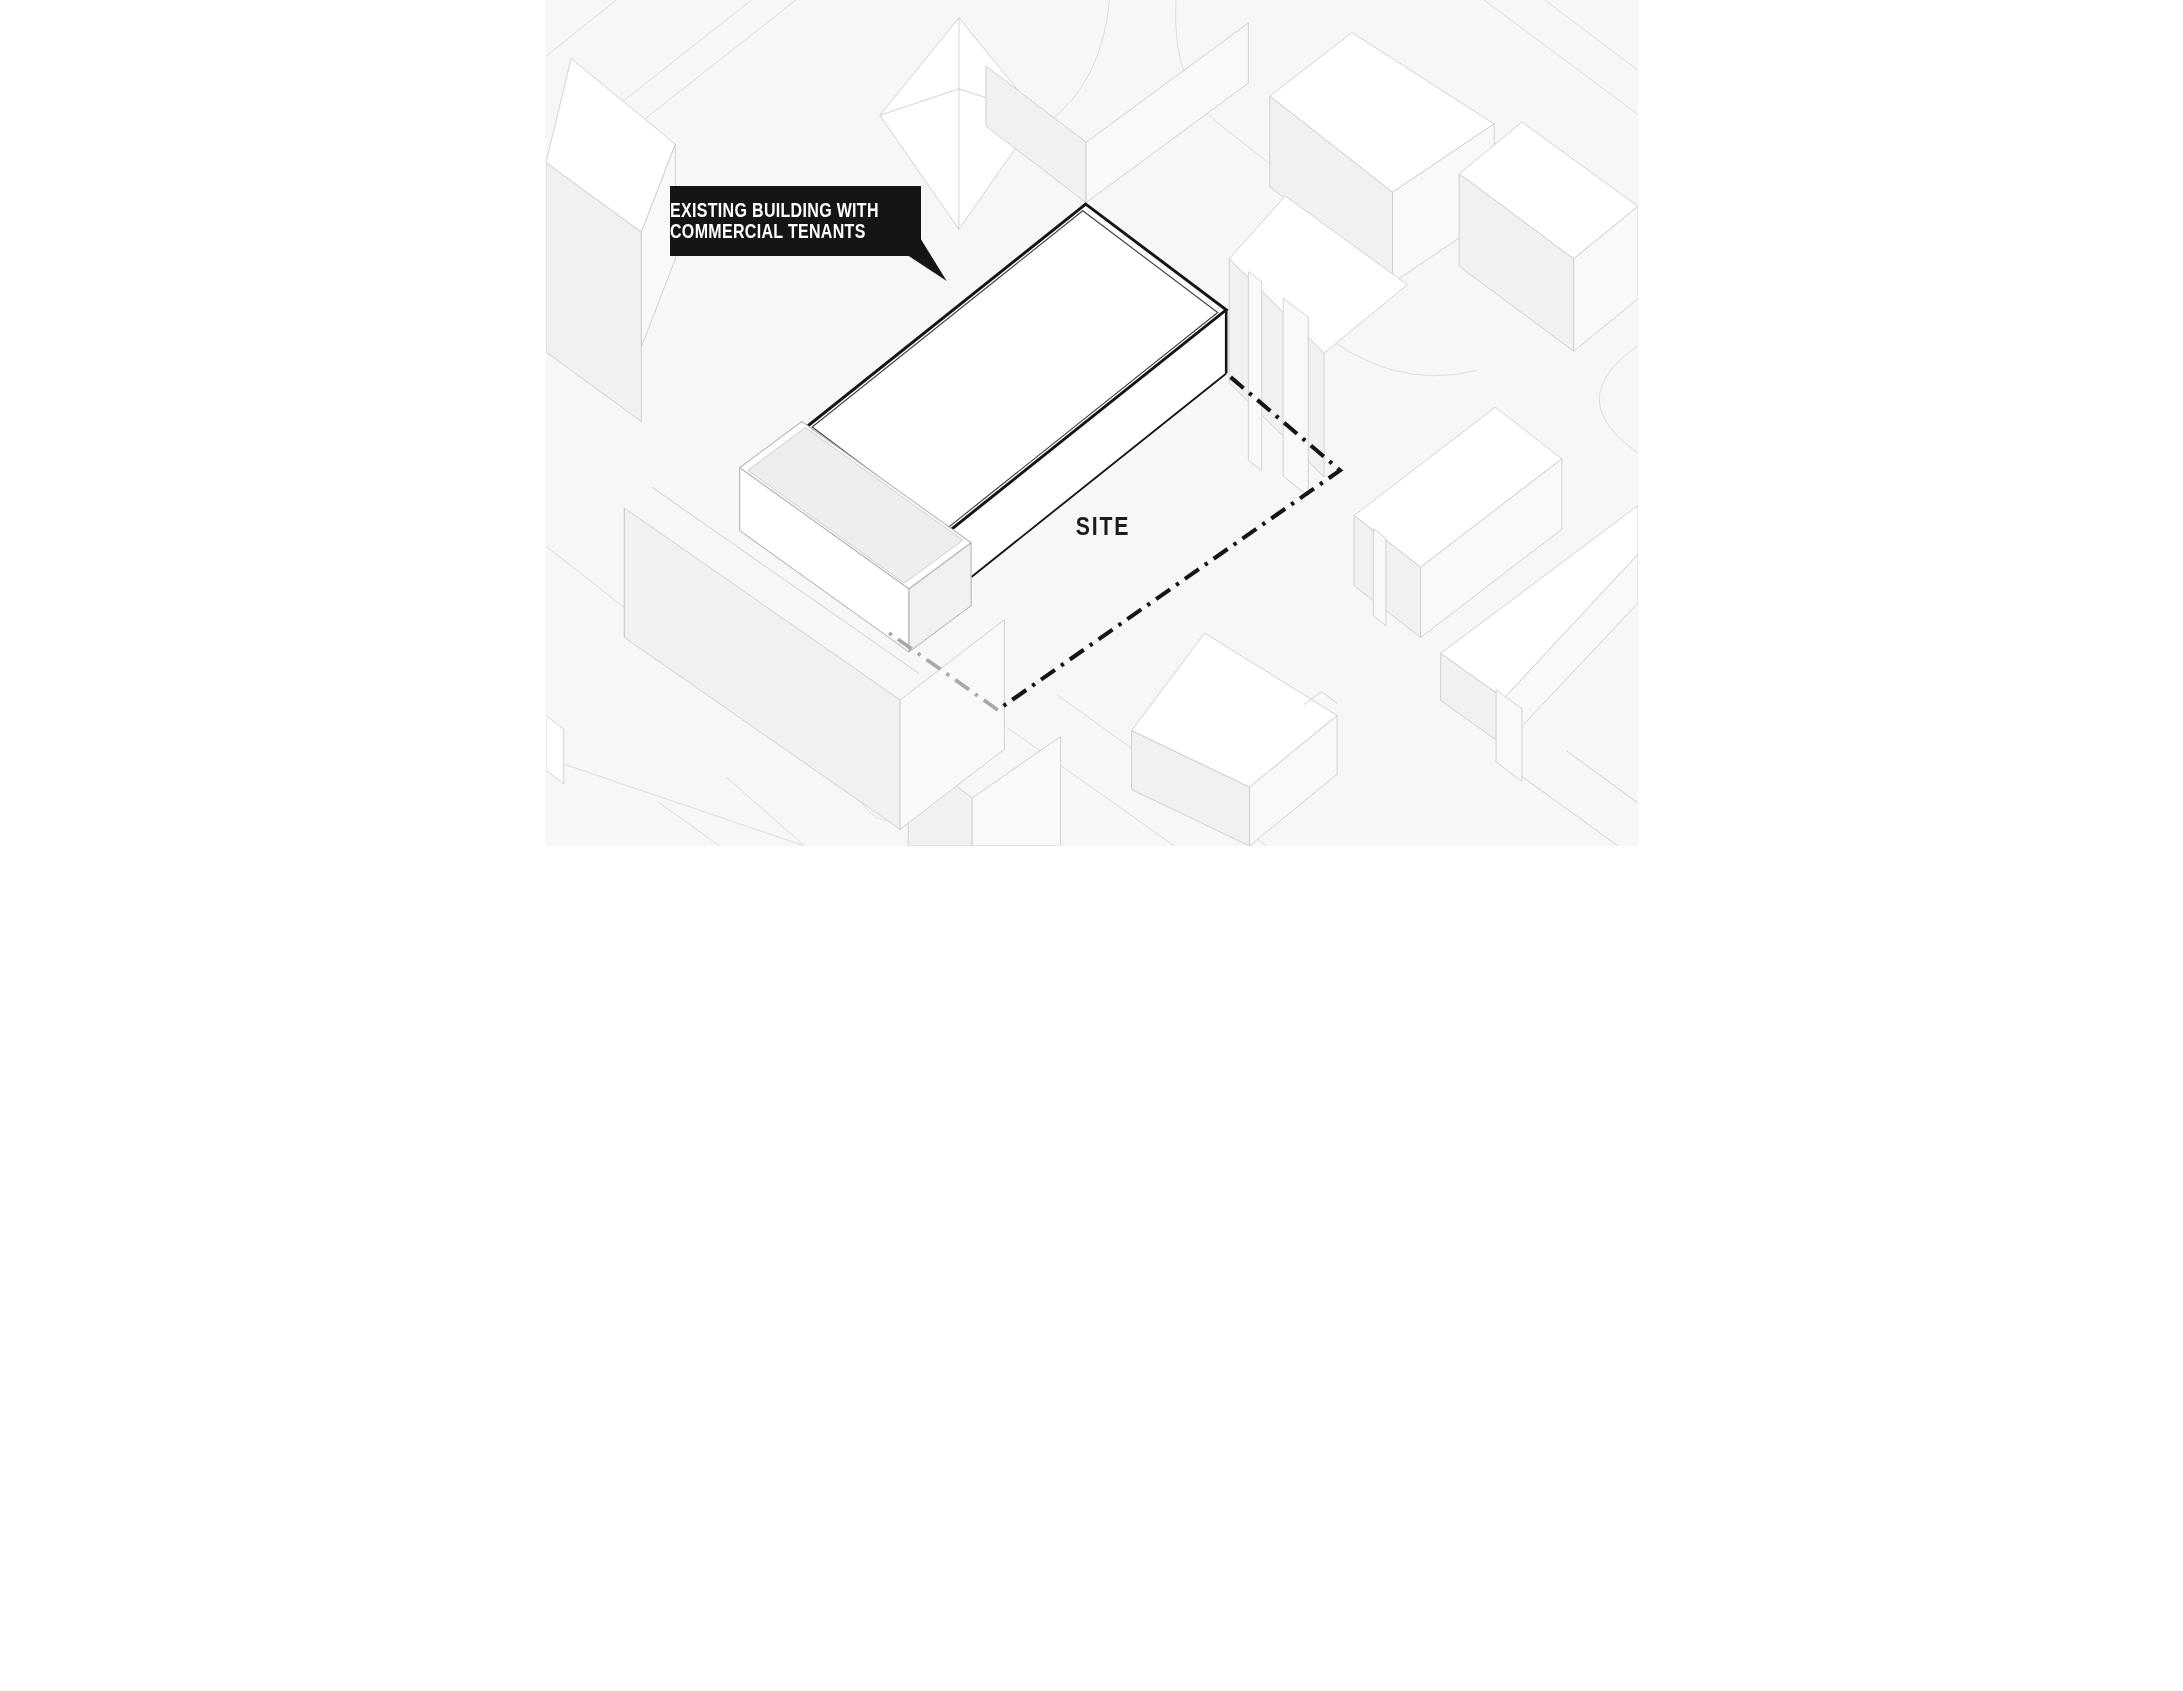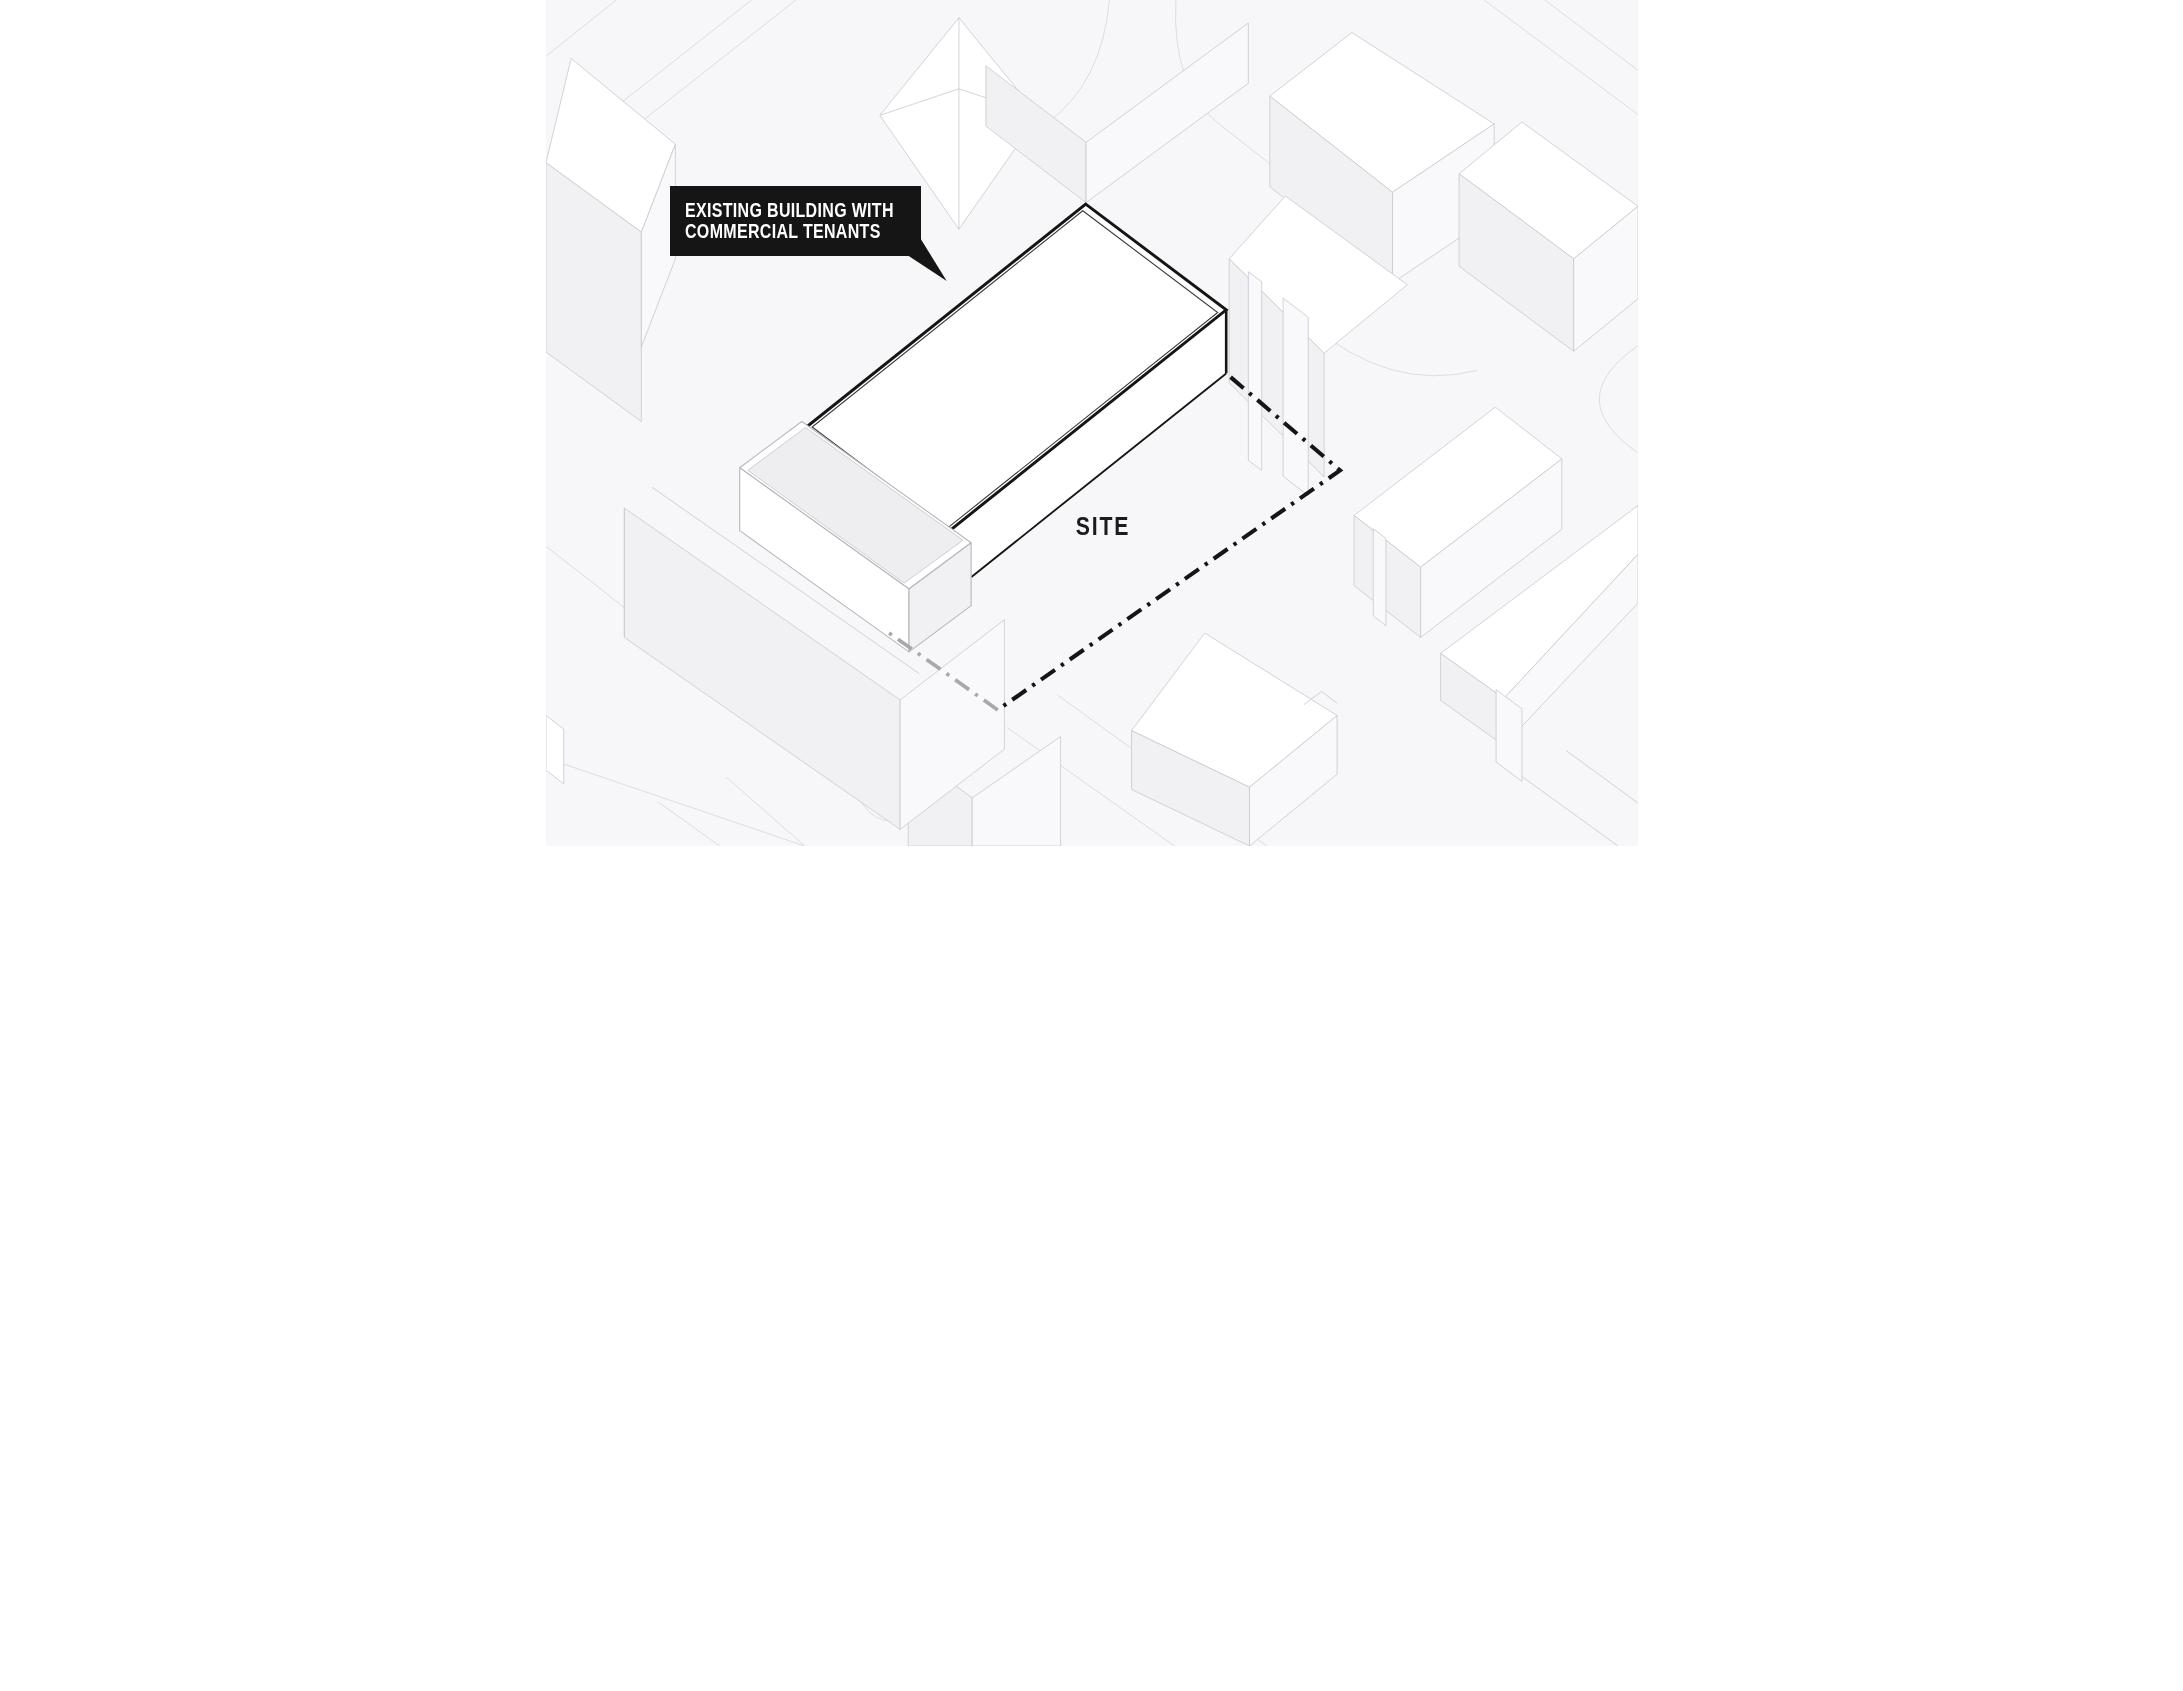--- a/index.html
+++ b/index.html
@@ -40,7 +40,7 @@
     position:absolute; left:124px; top:186px; width:251px; height:70px;
     background:var(--ink); color:var(--callout-text);
     display:flex; flex-direction:column; justify-content:center;
-    padding-left:15px; box-sizing:border-box;
+    box-sizing:border-box;
   }
   .callout .line{
     font-weight:bold; font-size:20px; line-height:21.4px; letter-spacing:0.4px;

